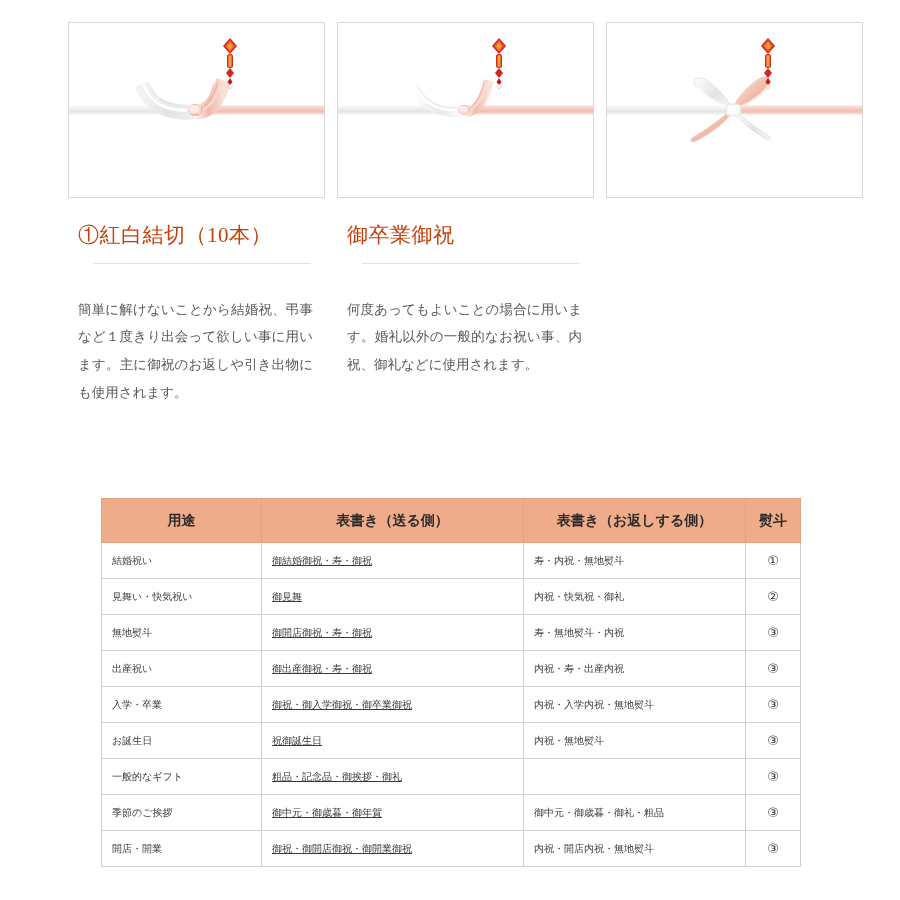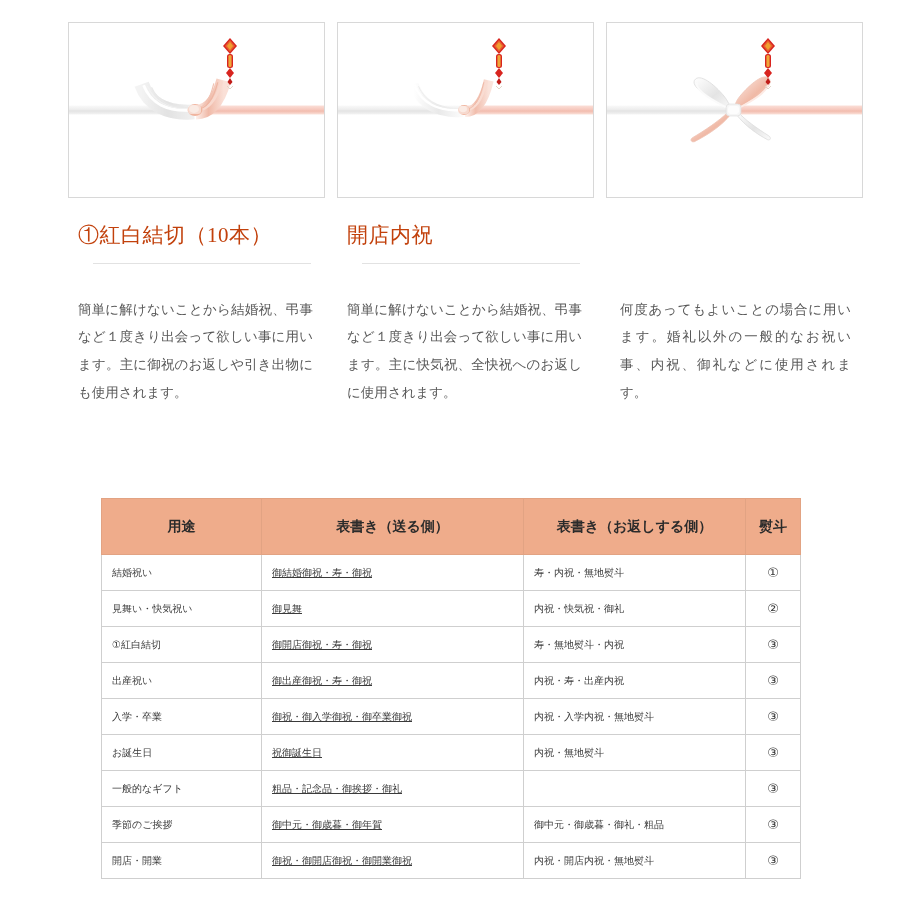--- a/index.html
+++ b/index.html
@@ -345,7 +345,7 @@
     <div class="title-rule"></div>
   </div>
   <div class="title-col">
-    <div class="noshi-title">開店内祝</div>
+    <div class="noshi-title">御卒業御祝</div>
     <div class="title-rule"></div>
   </div>
 </div>

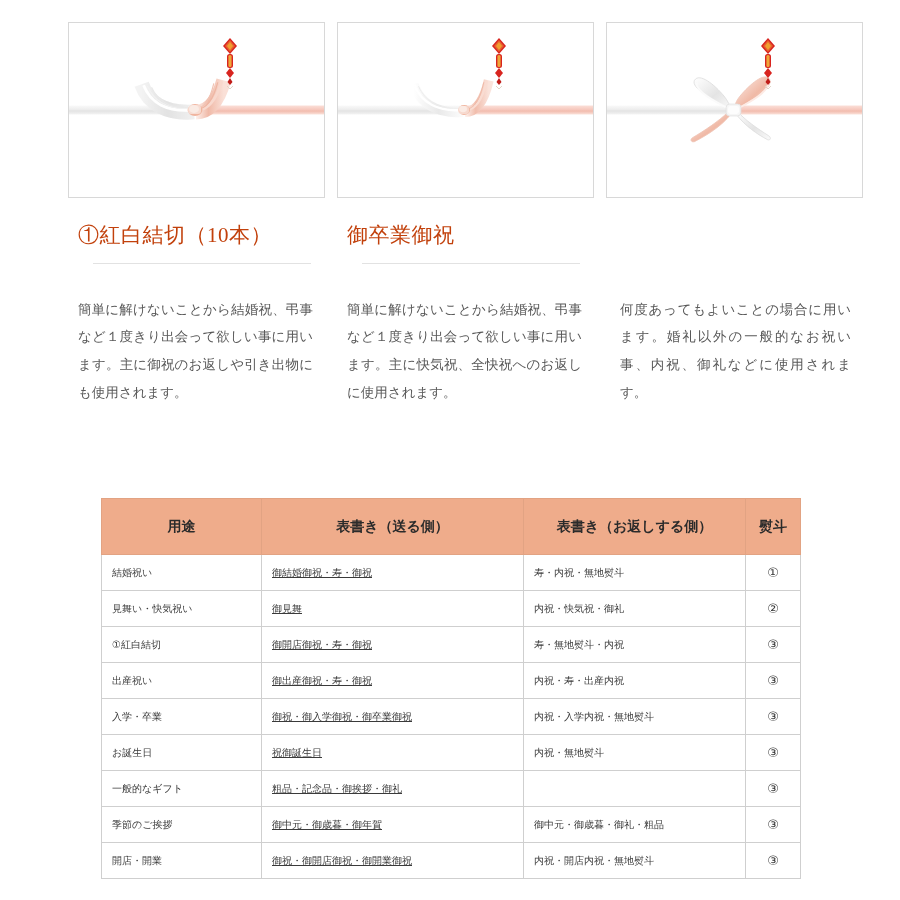--- a/index.html
+++ b/index.html
@@ -355,9 +355,6 @@
     <p class="desc-text">簡単に解けないことから結婚祝、弔事など１度きり出会って欲しい事に用います。主に御祝のお返しや引き出物にも使用されます。</p>
   </div>
   <div class="desc-col">
-    <p class="desc-text">簡単に解けないことから結婚祝、弔事など１度きり出会って欲しい事に用います。主に快気祝、全快祝へのお返しに使用されます。</p>
-  </div>
-  <div class="desc-col">
     <p class="desc-text">何度あってもよいことの場合に用います。婚礼以外の一般的なお祝い事、内祝、御礼などに使用されます。</p>
   </div>
 </div>

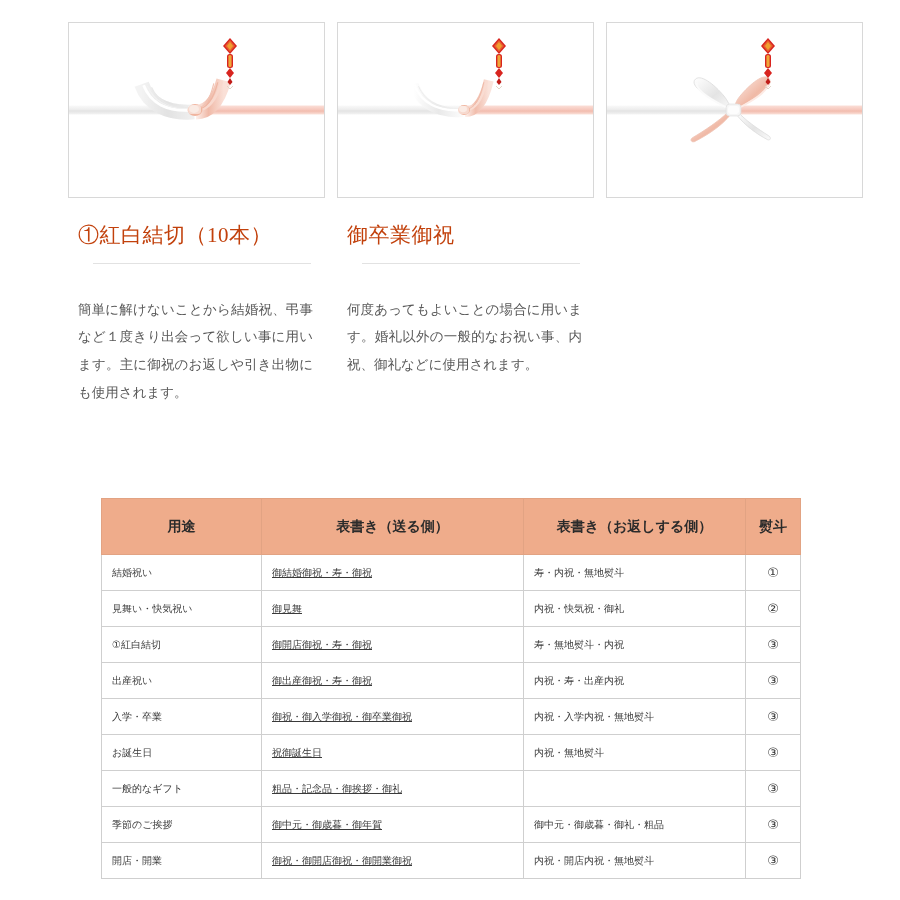--- a/index.html
+++ b/index.html
@@ -169,7 +169,7 @@
     color: #2b2b2b;
     font-weight: 700;
     text-align: center;
-    height: 56px;
+    height: 44px;
     font-size: 14px;
     border-color: #e2a383;
   }

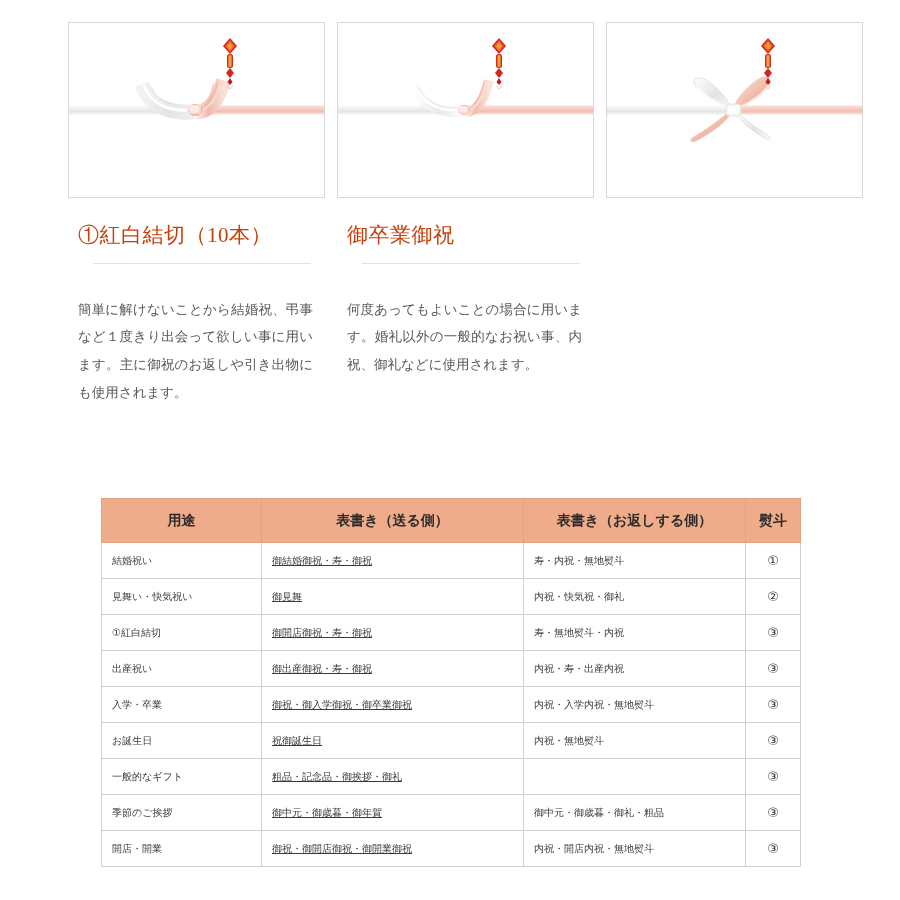--- a/index.html
+++ b/index.html
@@ -389,7 +389,7 @@
         <td class="c-noshi">②</td>
       </tr>
       <tr>
-        <td class="c-use">①紅白結切</td>
+        <td class="c-use">無地熨斗</td>
         <td class="c-send">御開店御祝・寿・御祝</td>
         <td class="c-return">寿・無地熨斗・内祝</td>
         <td class="c-noshi">③</td>

